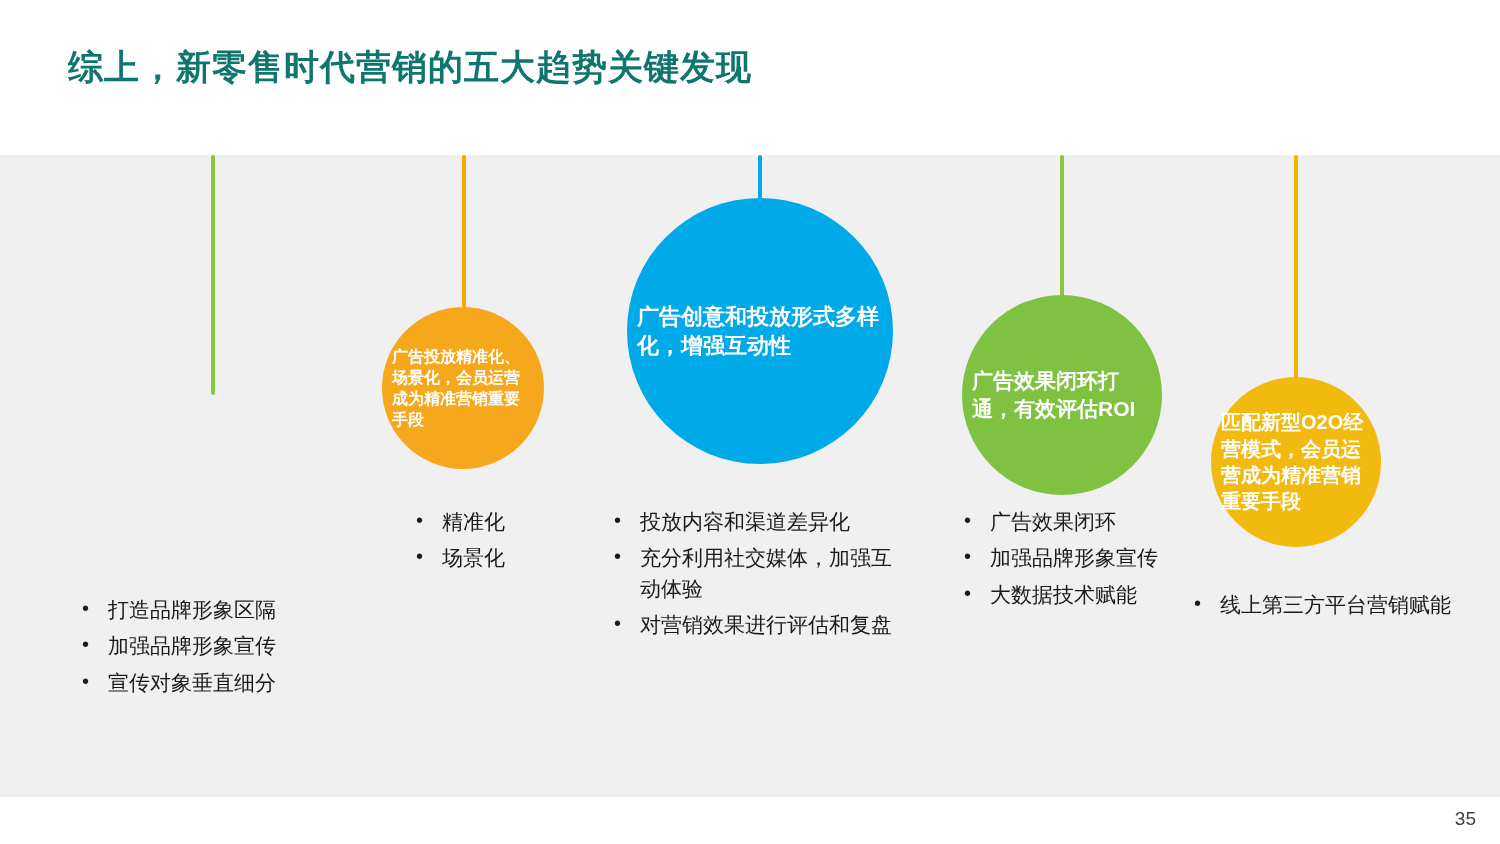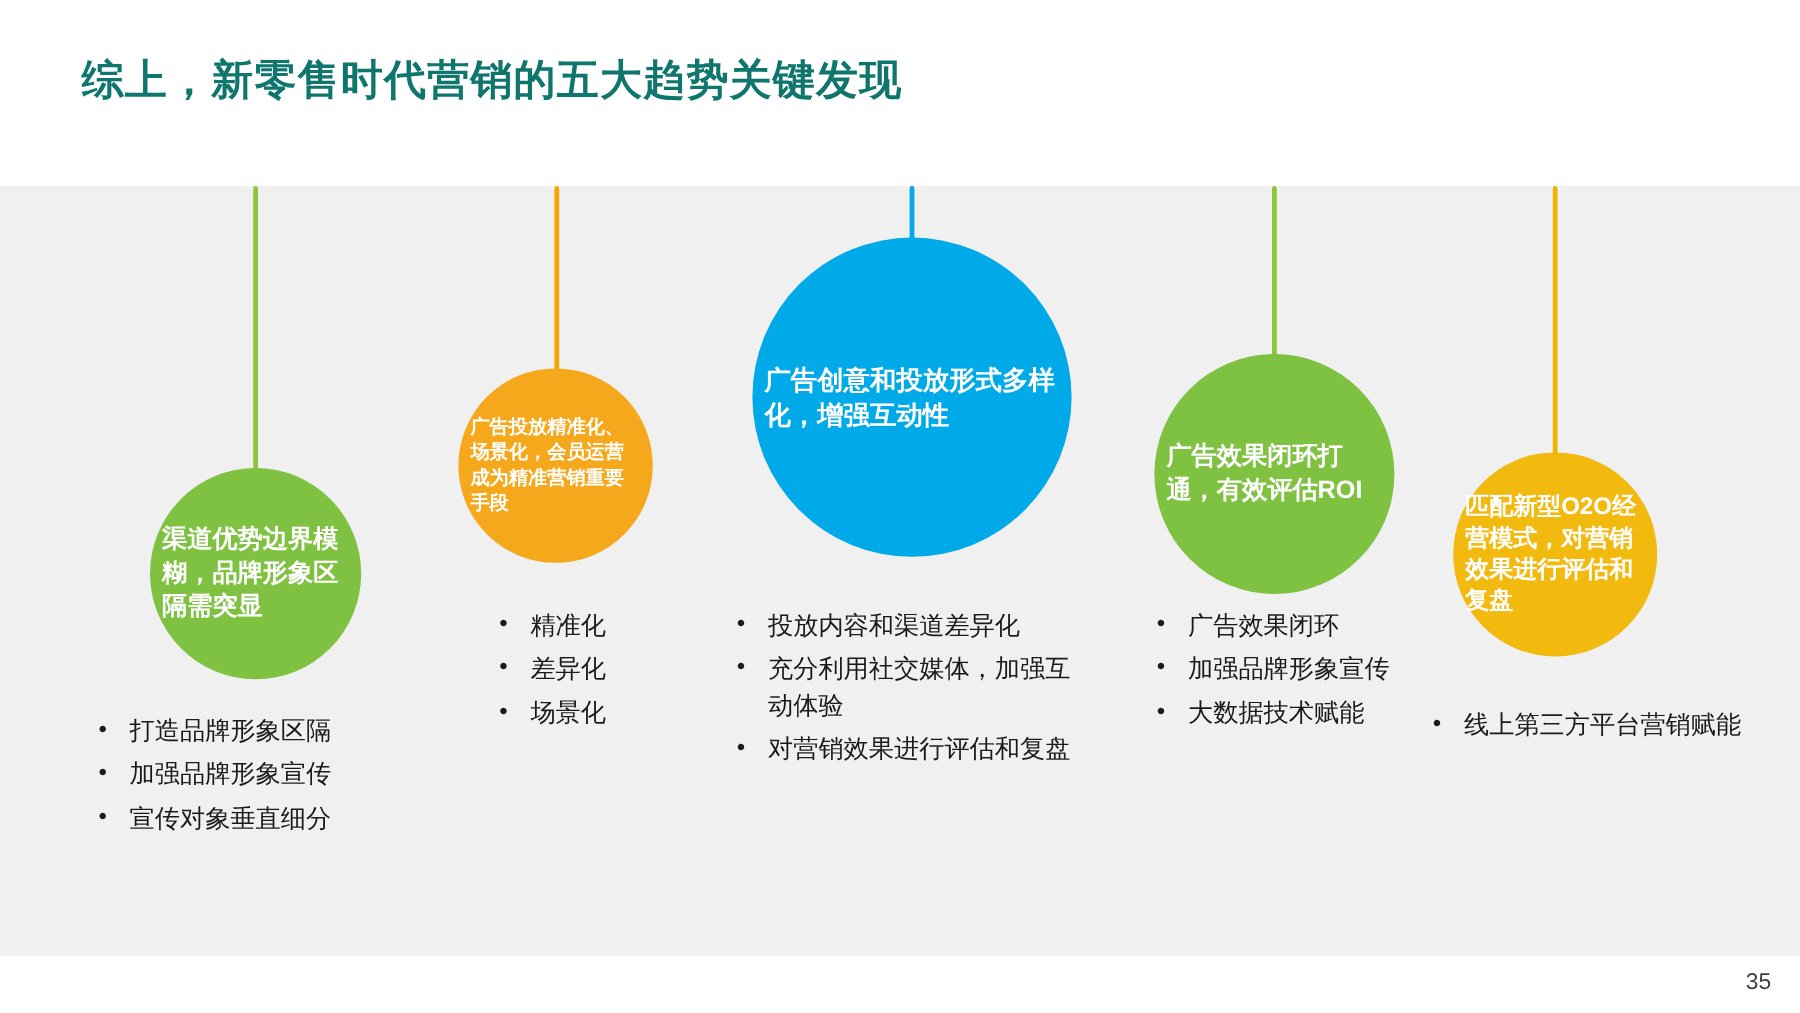--- a/index.html
+++ b/index.html
@@ -209,7 +209,7 @@
   <div class="balloon-group" id="group-5">
     <div class="balloon-stem" style="background: rgb(240, 180, 0);"></div>
     <div class="balloon" style="background: rgb(242, 185, 15);">
-      <span class="balloon-label">匹配新型O2O经营模式，对营销效果进行评估和复盘</span>
+      <span class="balloon-label">匹配新型O2O经营模式，会员运营成为精准营销重要手段</span>
     </div>
     <ul class="bullets">
       <li>线上第三方平台营销赋能</li>

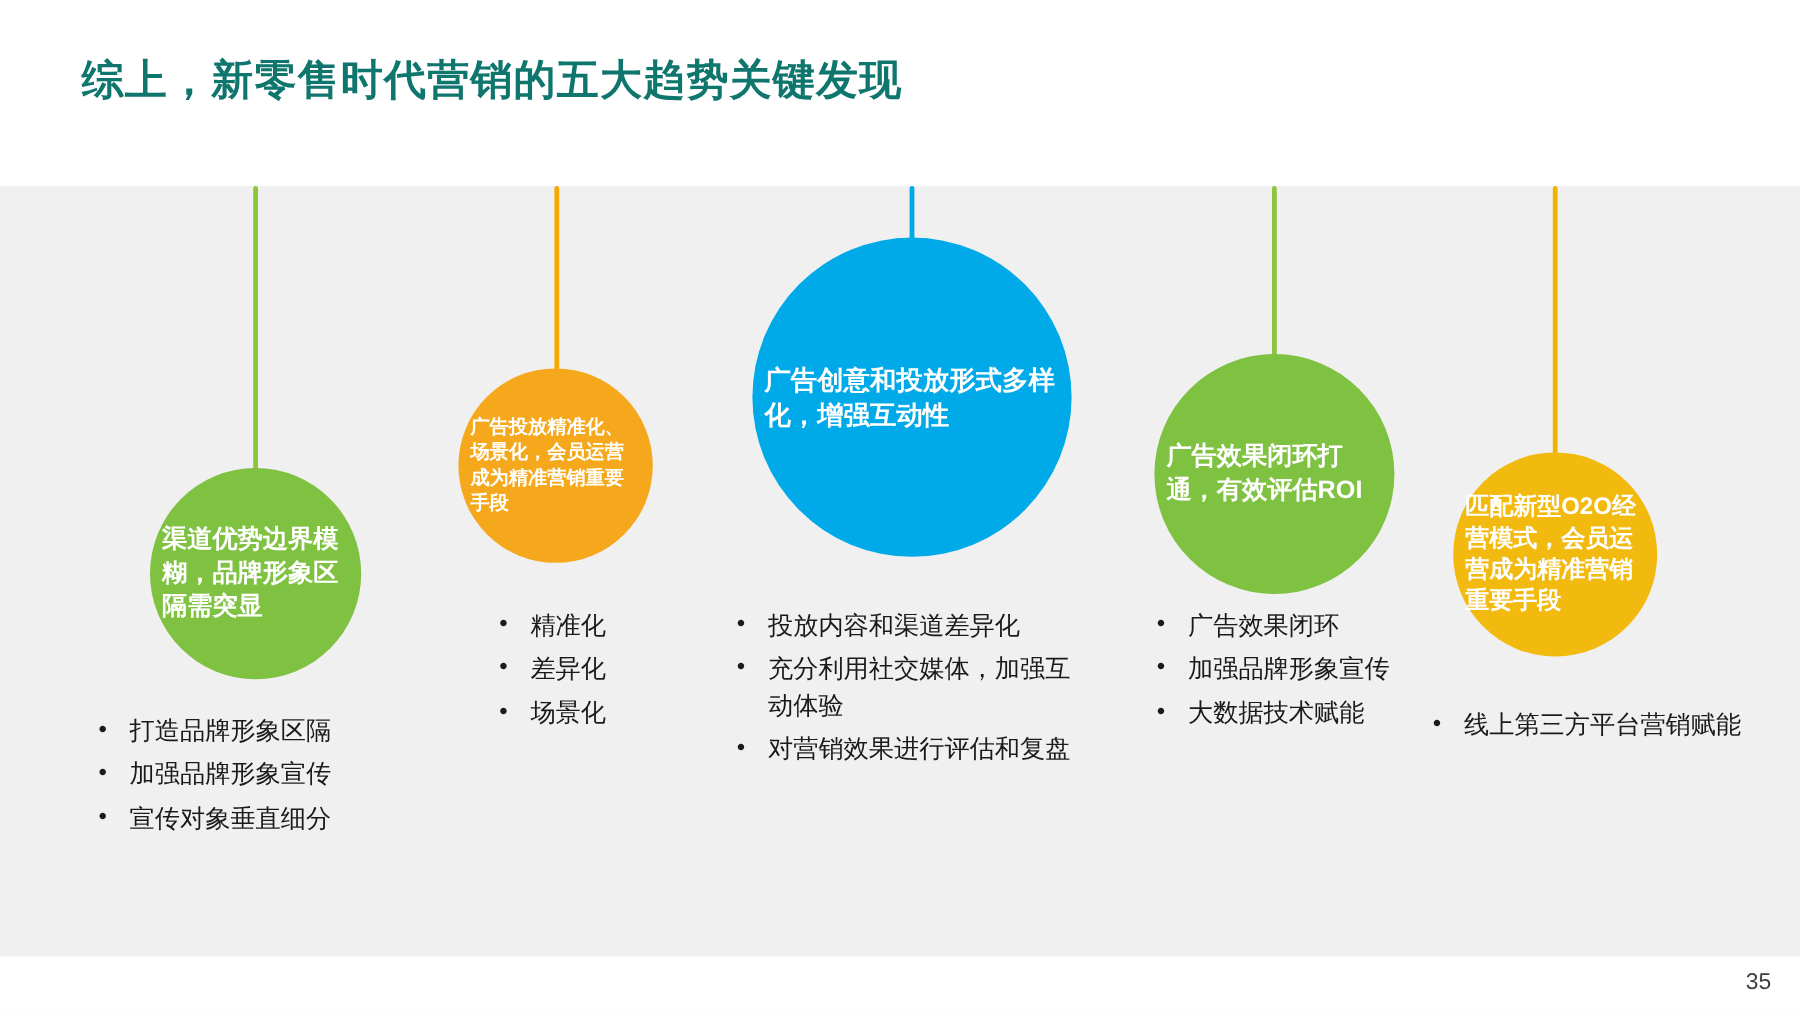--- a/index.html
+++ b/index.html
@@ -160,9 +160,6 @@
 
   <div class="balloon-group" id="group-1">
     <div class="balloon-stem" style="background: rgb(140, 198, 62);"></div>
-    <div class="balloon" style="background: rgb(127, 193, 65);">
-      <span class="balloon-label">渠道优势边界模糊，品牌形象区隔需突显</span>
-    </div>
     <ul class="bullets">
       <li>打造品牌形象区隔</li>
       <li>加强品牌形象宣传</li>

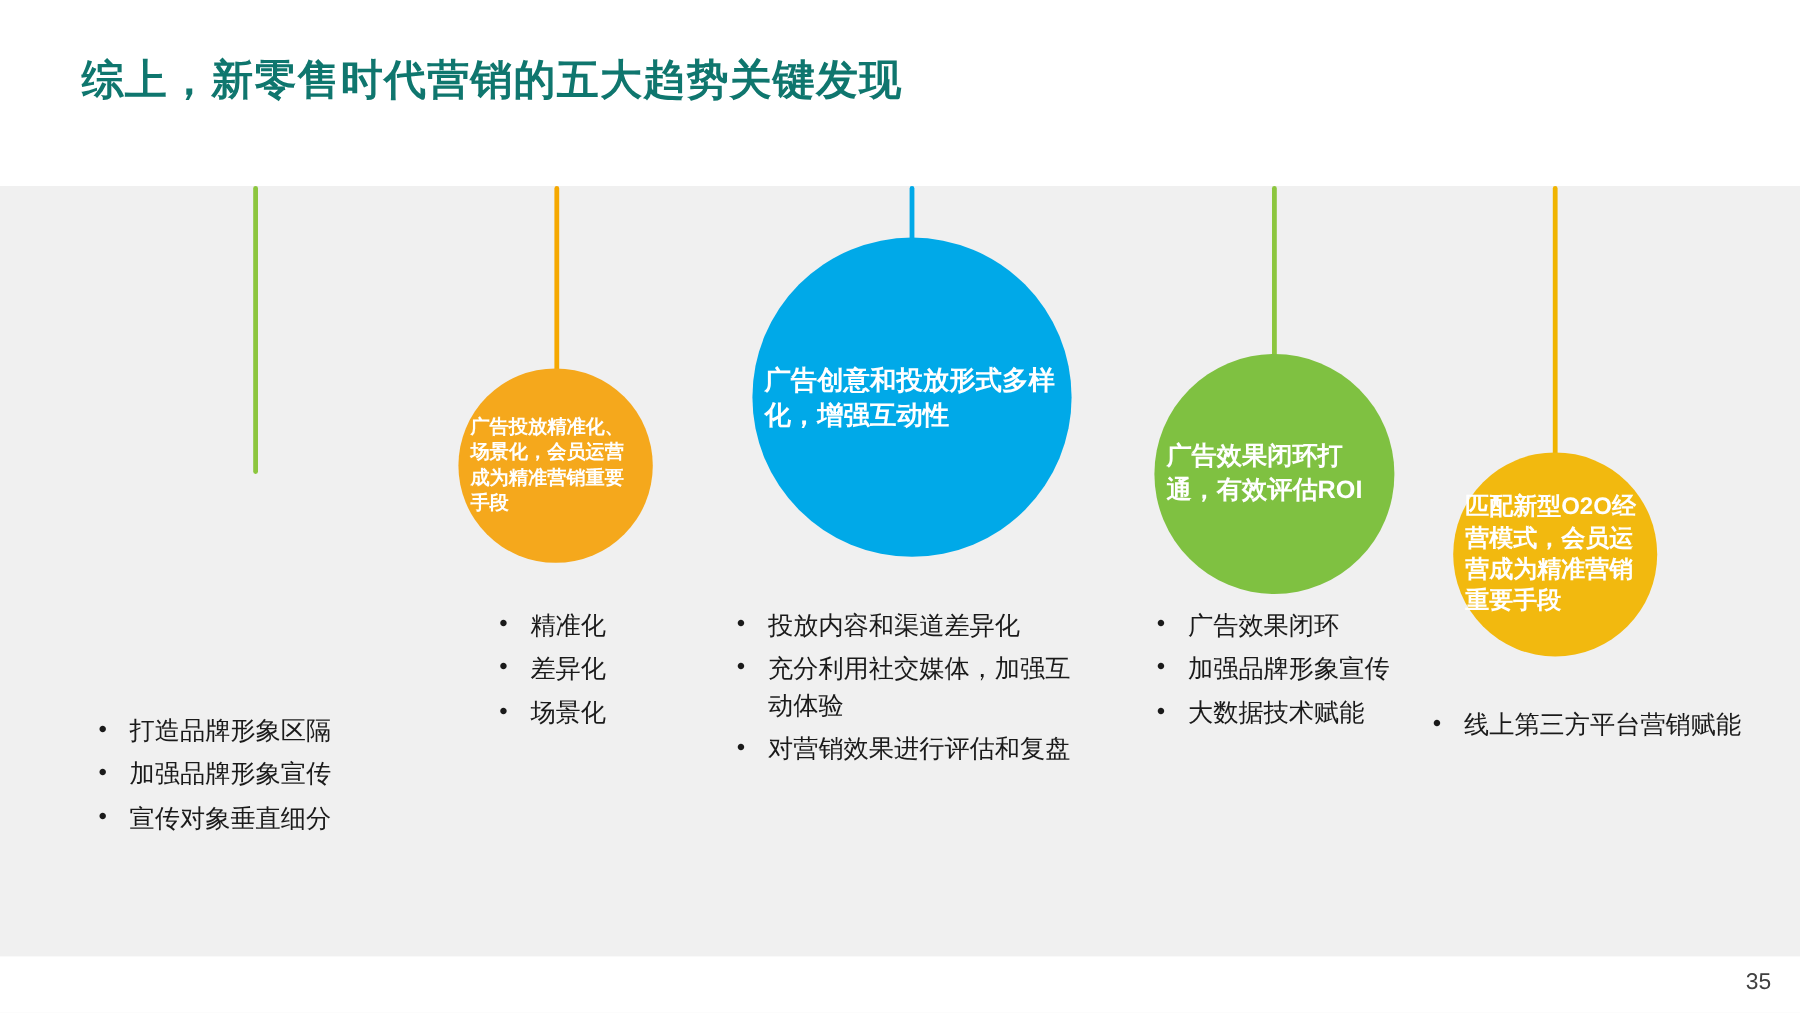--- a/index.html
+++ b/index.html
@@ -174,7 +174,6 @@
     </div>
     <ul class="bullets">
       <li>精准化</li>
-      <li>差异化</li>
       <li>场景化</li>
     </ul>
   </div>

